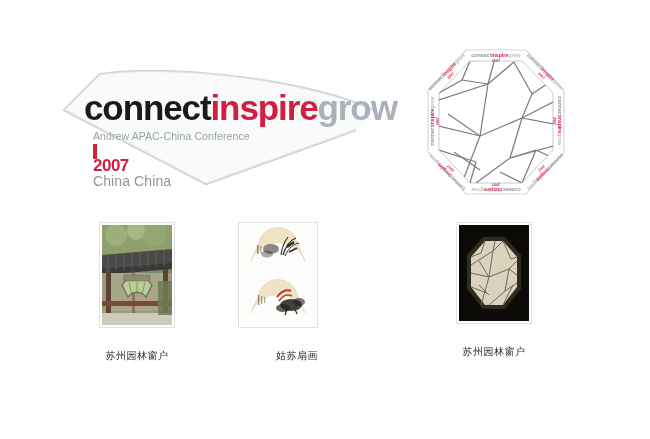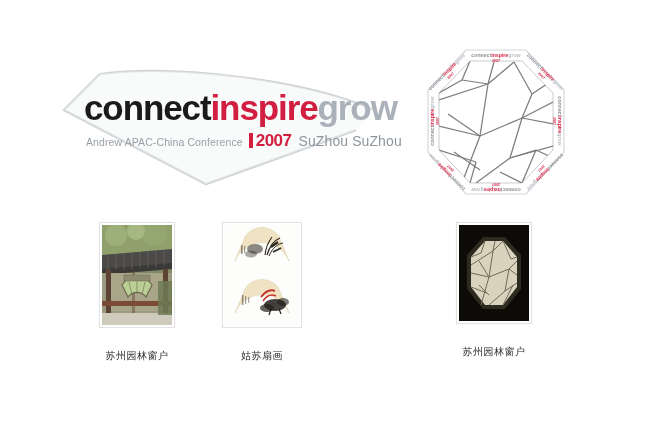--- a/index.html
+++ b/index.html
@@ -31,7 +31,7 @@
   .tagline{
     position:absolute; left:30px; top:65px;
     white-space:nowrap; line-height:1;
-    display:flex; align-items:baseline;
+    display:flex; align-items:baseline;flex-direction:column;
   }
   .tag-left{
     font-size:10.5px; color:#9aa0a8; letter-spacing:.1px;

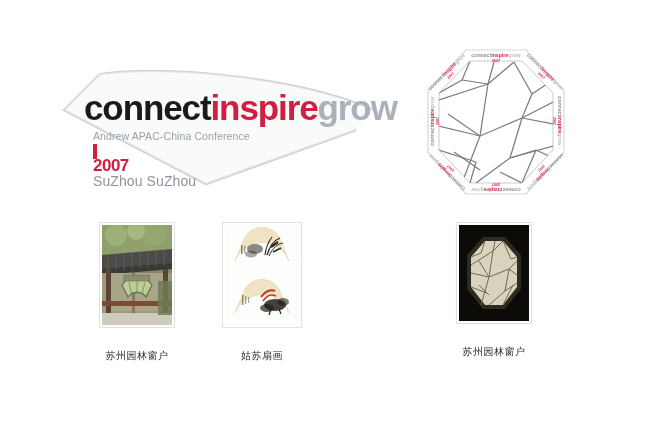--- a/index.html
+++ b/index.html
@@ -90,7 +90,7 @@
     <span class="tag-left">Andrew APAC-China Conference</span>
     <span class="tag-bar"></span>
     <span class="tag-year">2007</span>
-    <span class="tag-city">SuZhou SuZhou</span>
+    <span class="tag-city">China China</span>
   </div>
 </div>
 

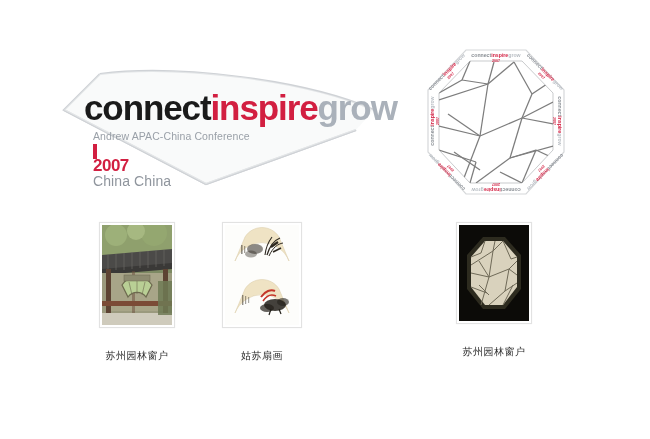--- a/index.html
+++ b/index.html
@@ -65,7 +65,7 @@
     font-family:"DejaVu Sans", sans-serif;letter-spacing:.5px;
   }
   #cell-1{left:92px;top:0;width:90px;}
-  #cell-2{left:214px;top:0;width:96px;}
+  #cell-2{left:222px;top:0;width:96px;text-align:right;}
   #cell-3{left:448px;top:0;width:92px;}
 </style>
 </head>

